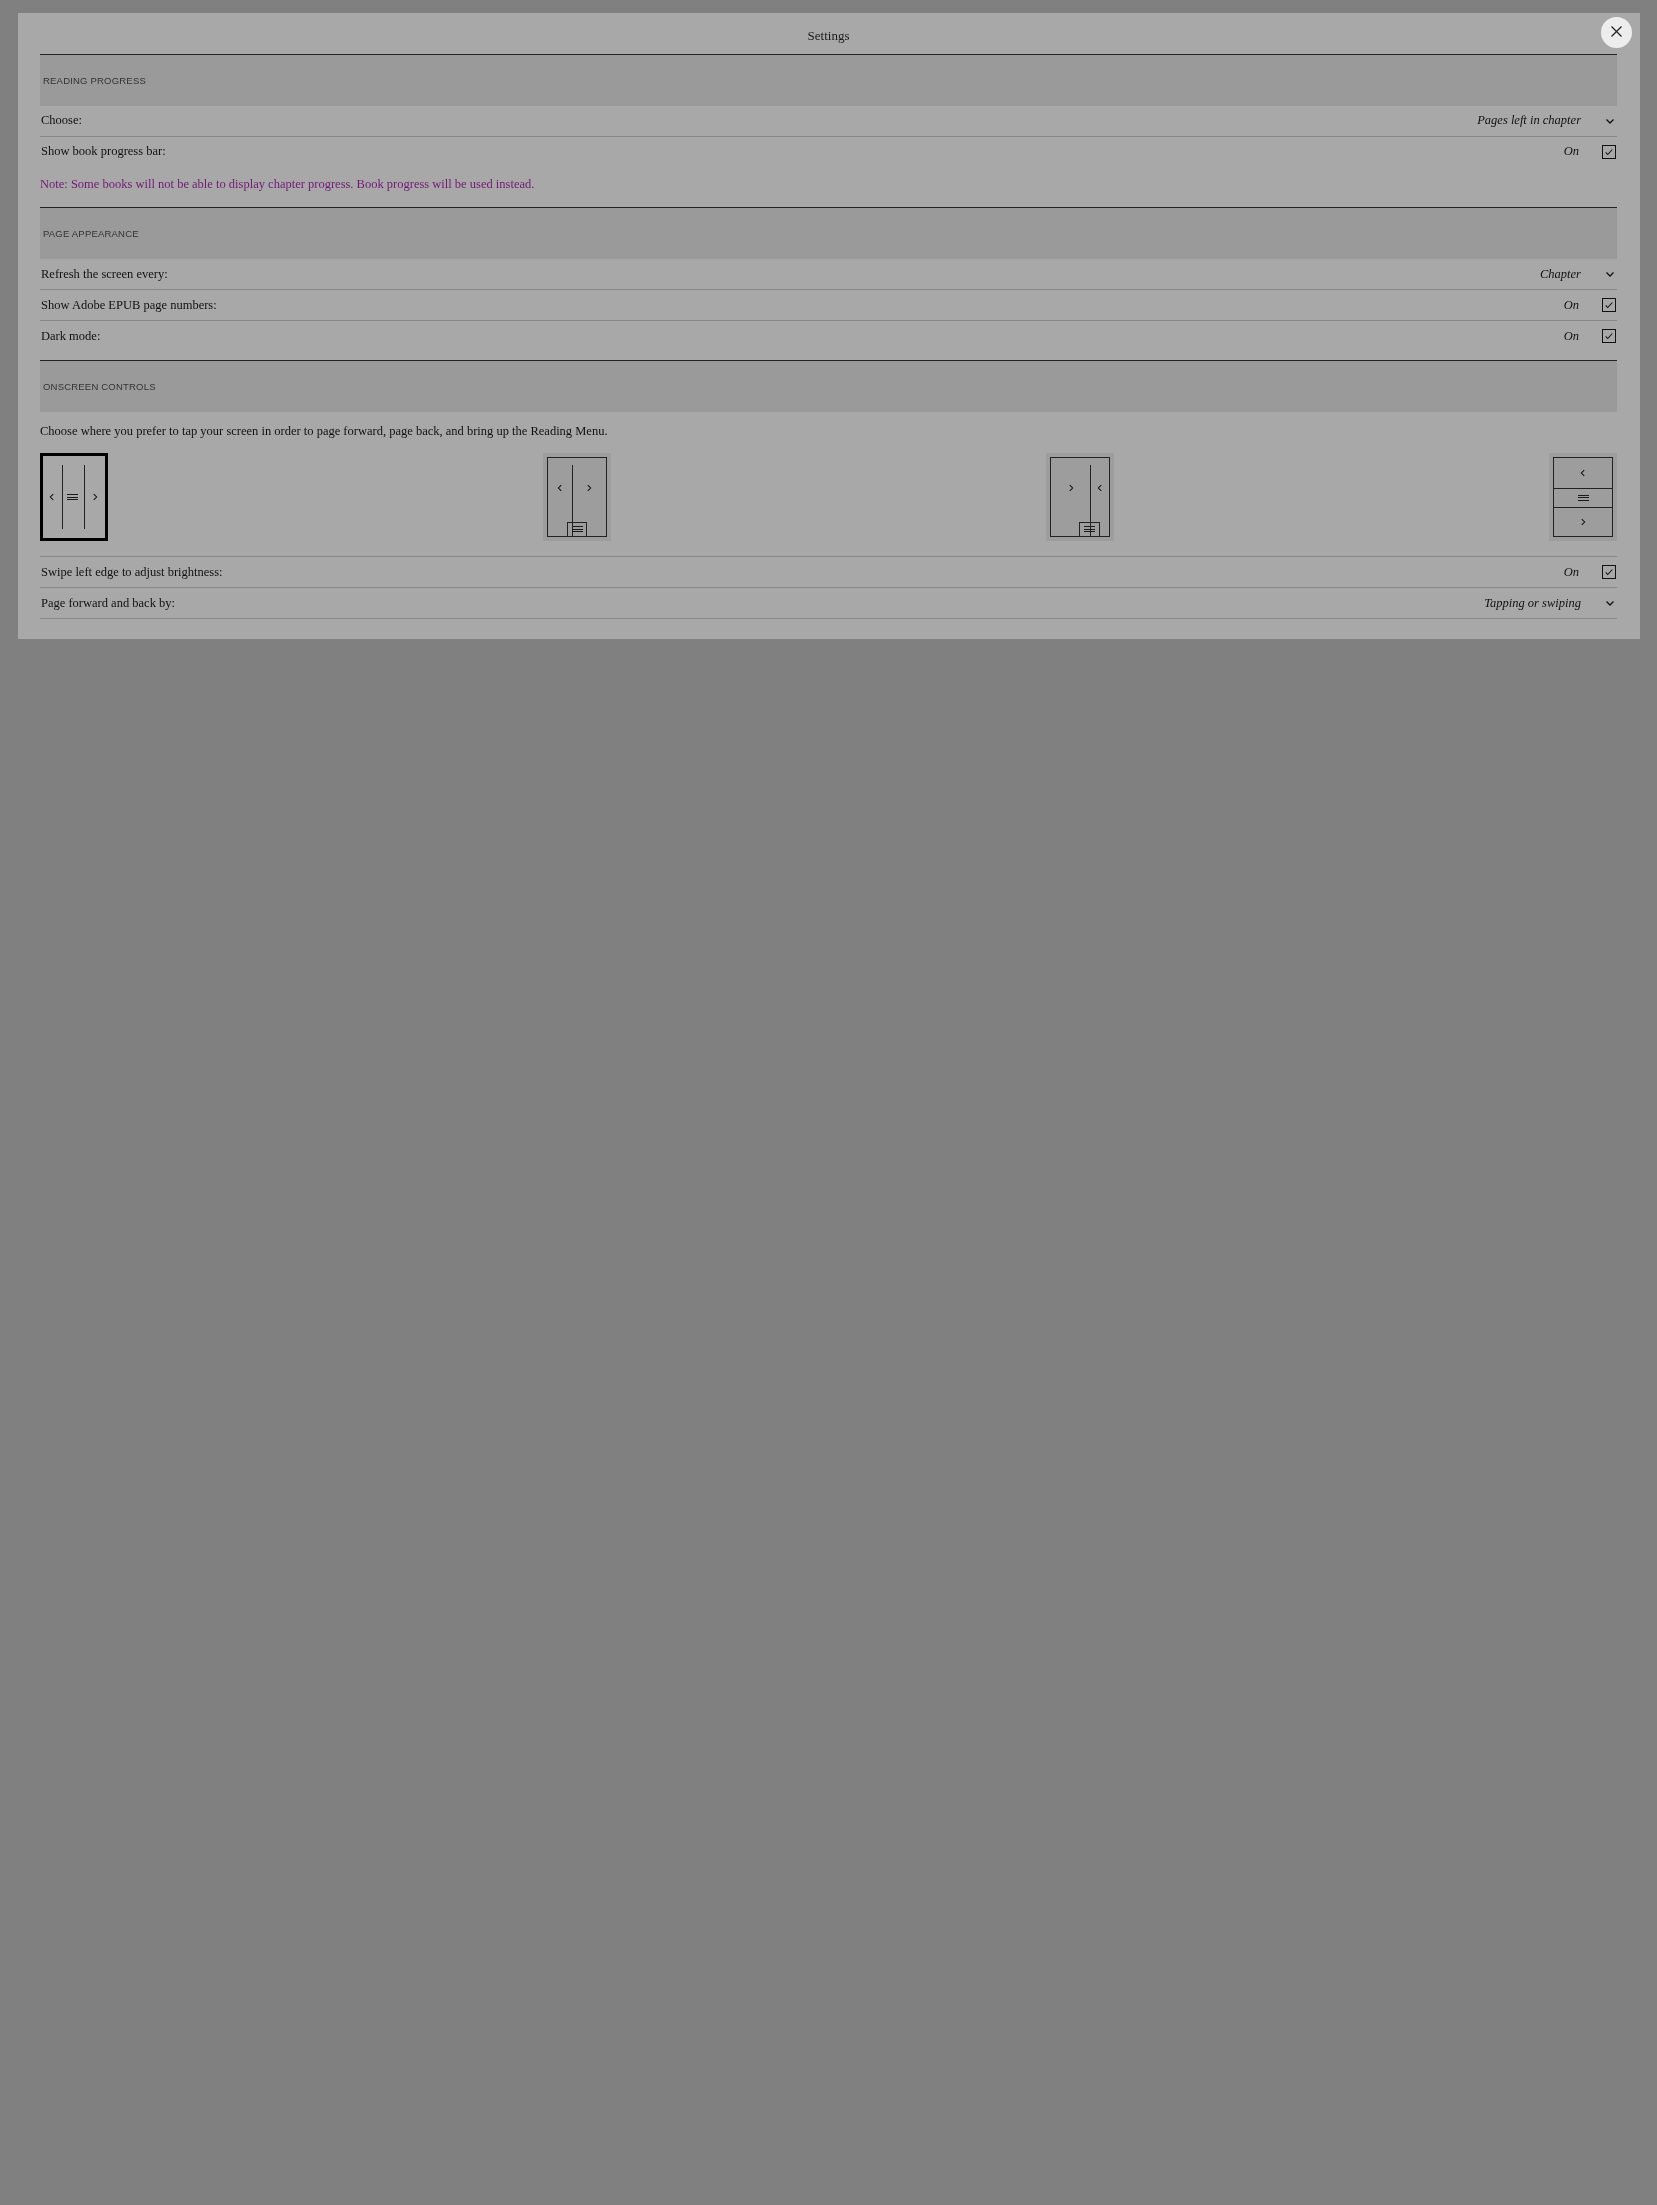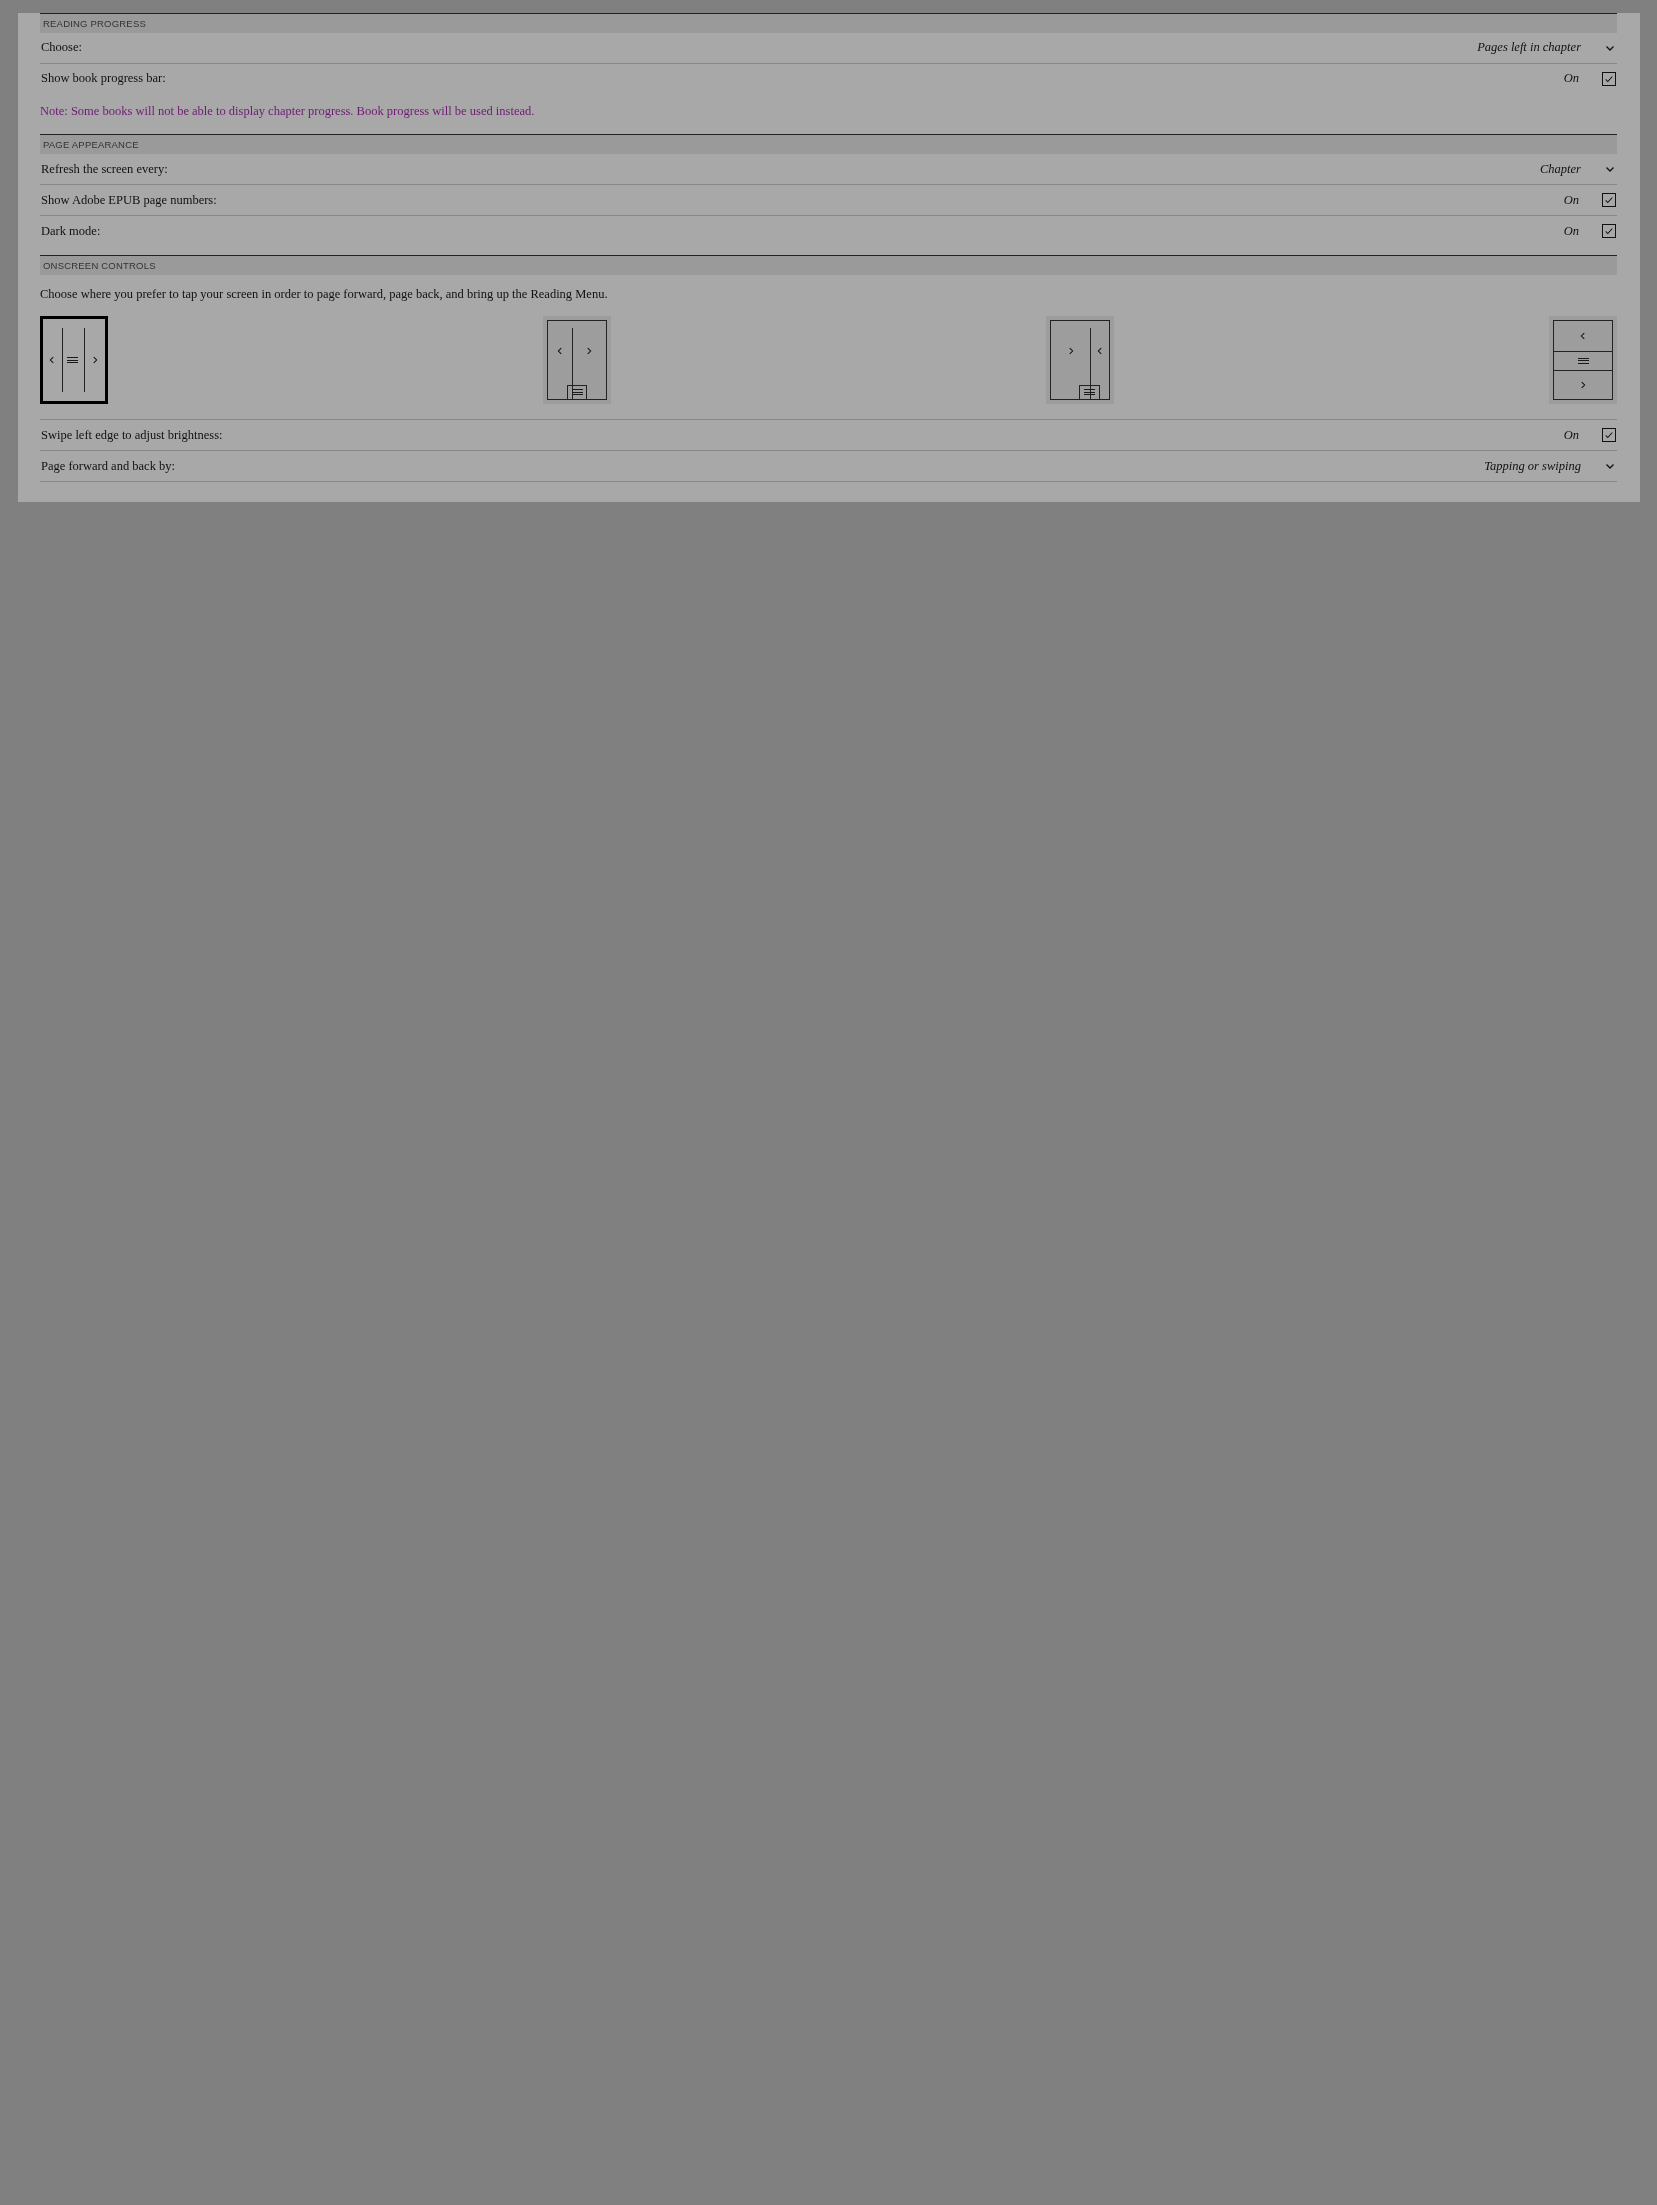--- a/index.html
+++ b/index.html
@@ -197,6 +197,17 @@
 <div class="outer-frame">
   <div class="panel">
 
+    <div class="top-bar">
+      <span class="top-bar-title">Settings</span>
+      <div class="close-btn">
+        <span>
+          <svg viewBox="0 0 24 24" fill="none" stroke="#222" stroke-width="2">
+              <line x1="4" y1="4" x2="20" y2="20"></line>
+              <line x1="20" y1="4" x2="4" y2="20"></line>
+            </svg>
+        </span>
+      </div>
+    </div>
 
     <div class="content">
 

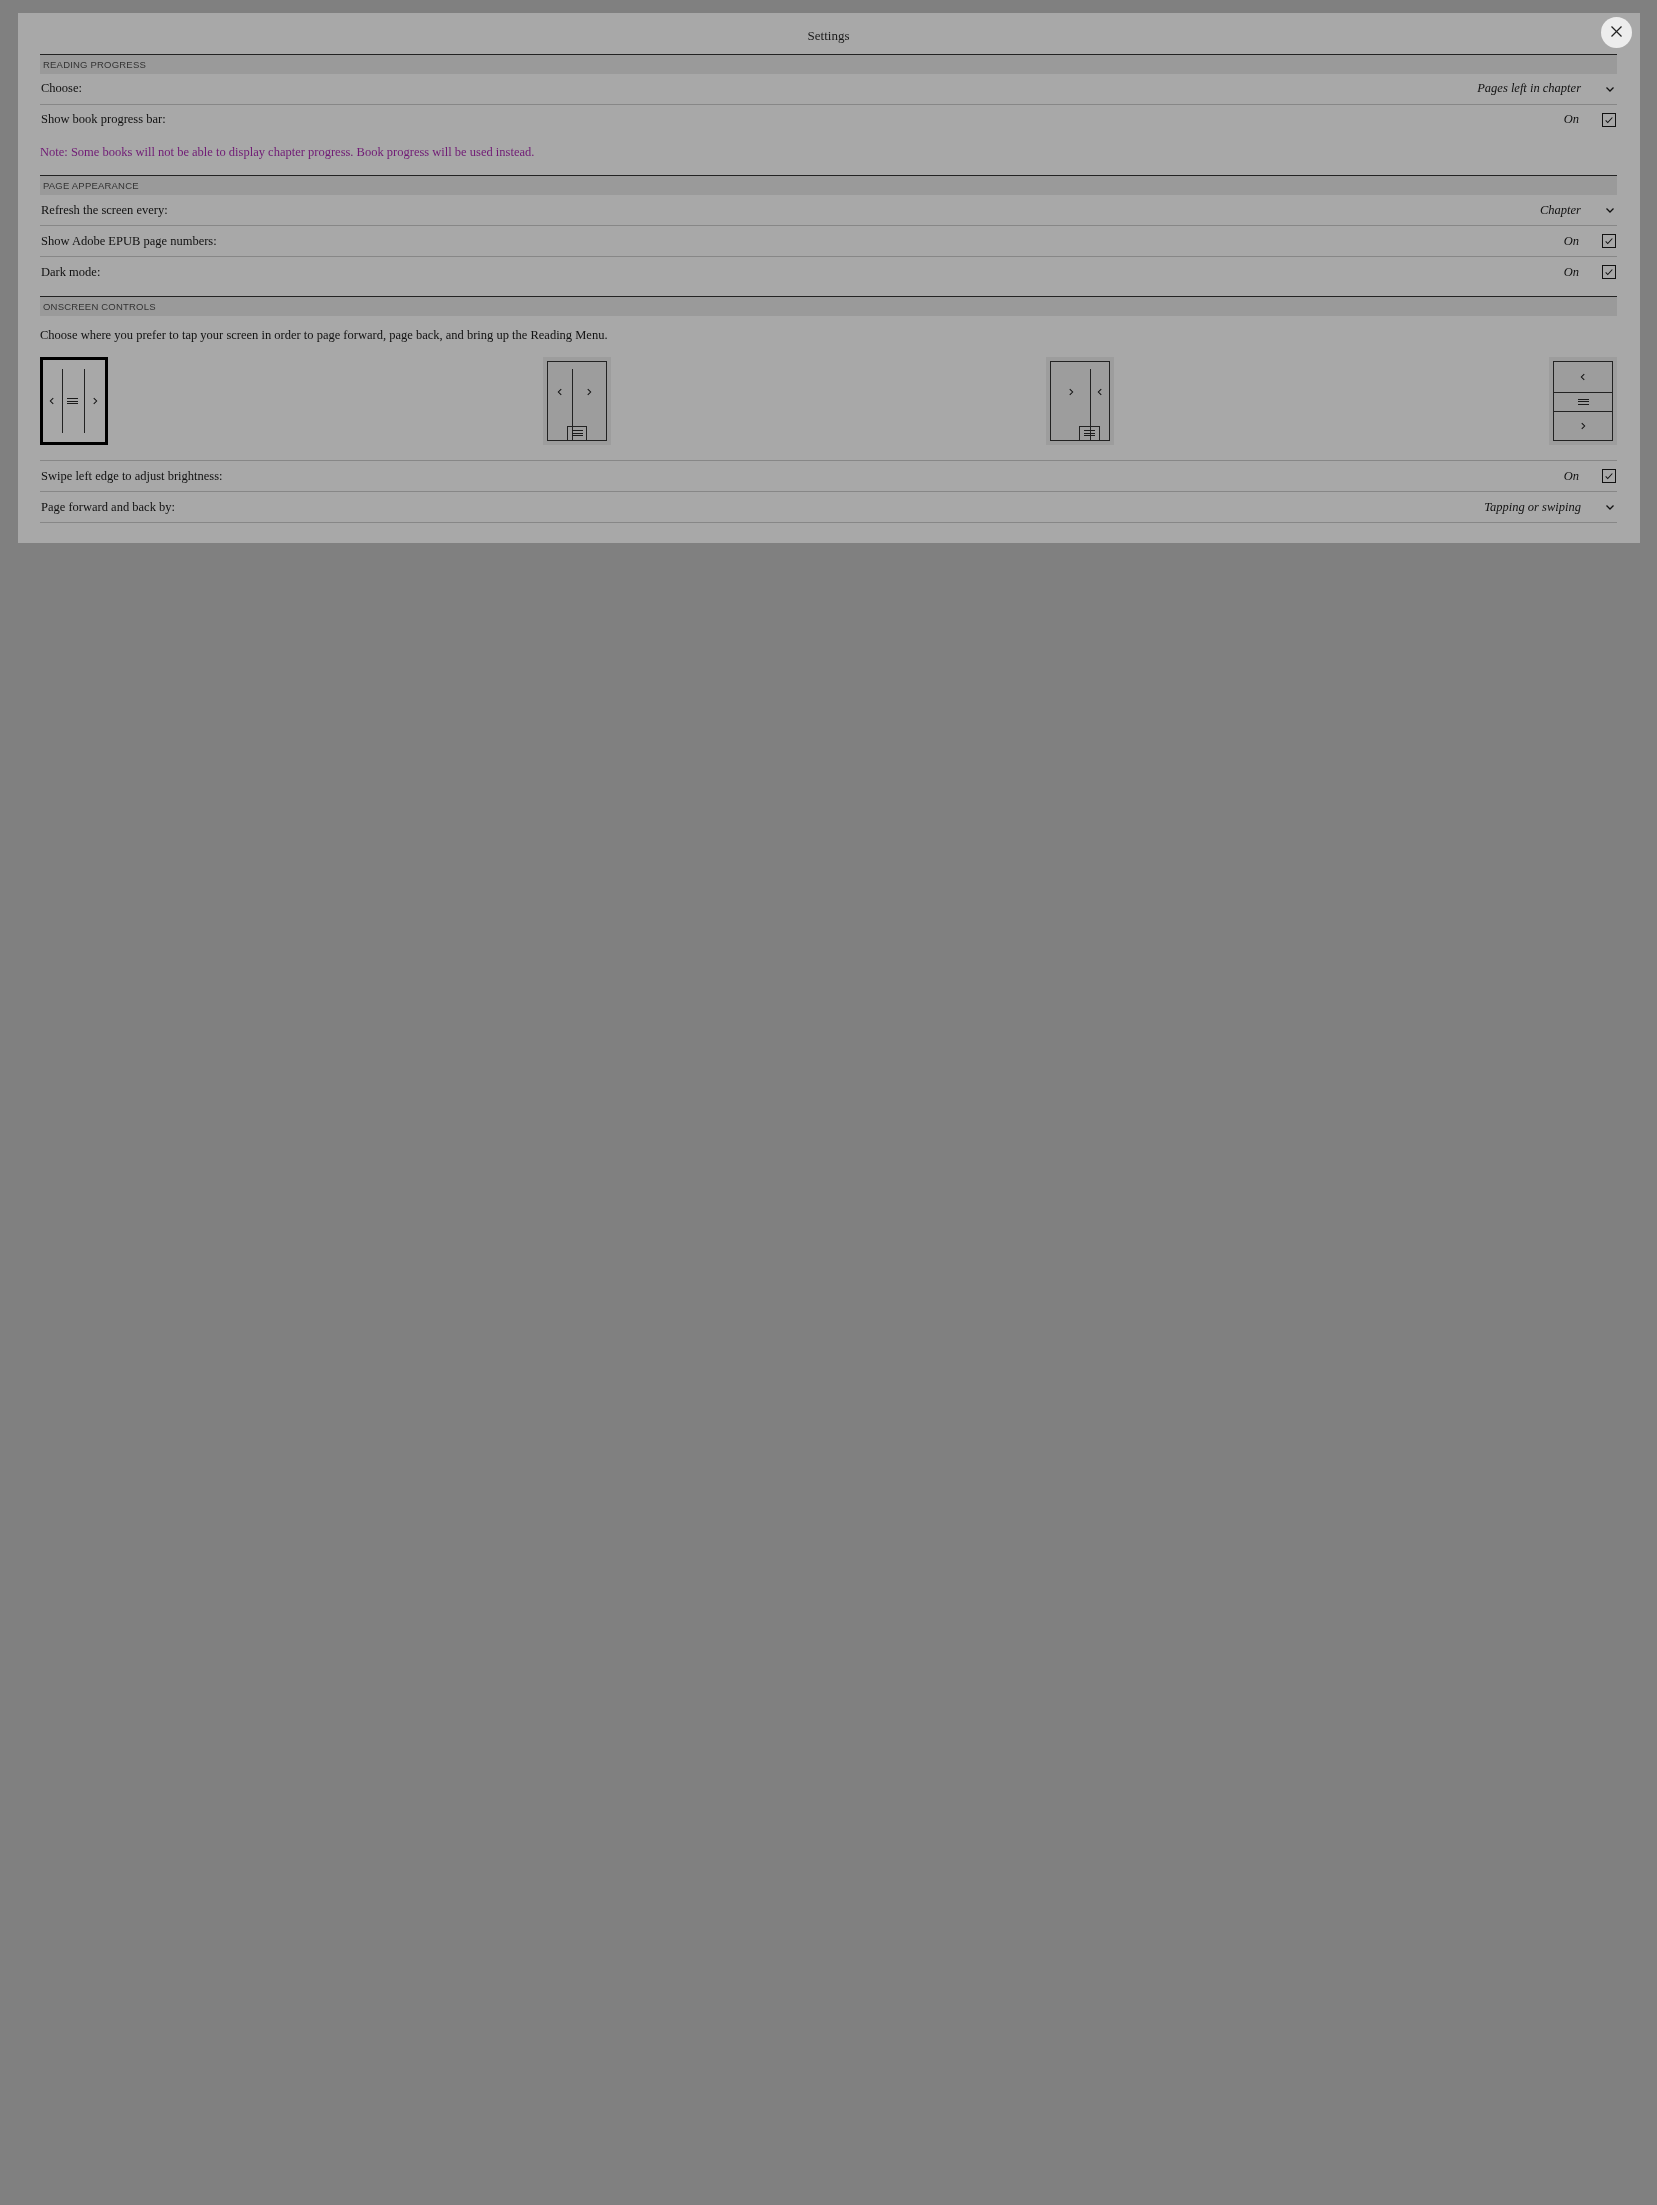--- a/index.html
+++ b/index.html
@@ -56,7 +56,7 @@
   .section-header {
     background: #9a9a9a;
     border-top: 1px solid #222;
-    padding: 4px 3px;
+    padding: 20px 3px;
     font-family: -apple-system, Arial, Helvetica, sans-serif;
     font-size: 9.5px;
     letter-spacing: 0.2px;

